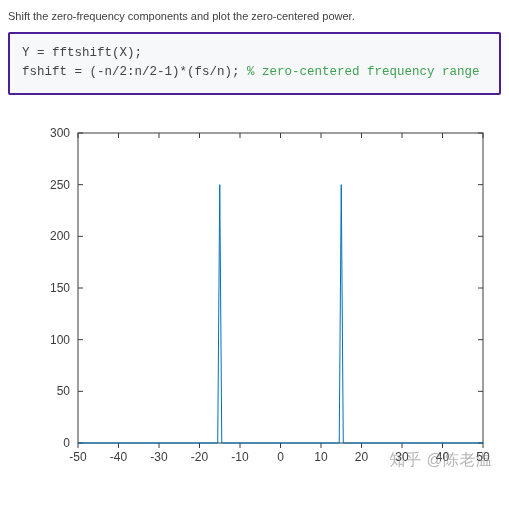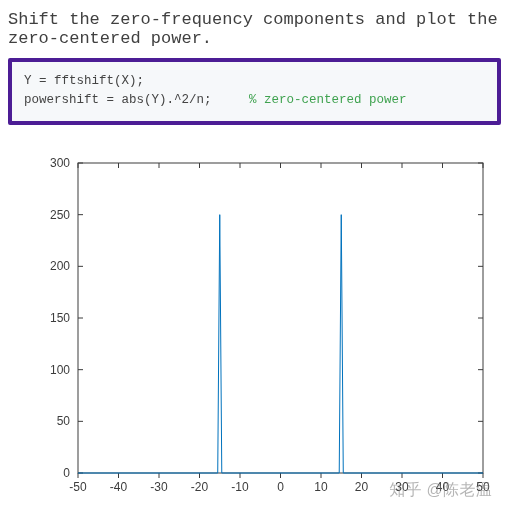--- a/index.html
+++ b/index.html
@@ -14,9 +14,8 @@
   }
   .desc {
     margin: 0 0 10px 0;
-    font-size: 17px;
+    font-size: 11px;
     color: #404040;
-    font-family: Liberation Mono, monospace;
   }
   .codebox {
     border: 4px solid #4c1d95;

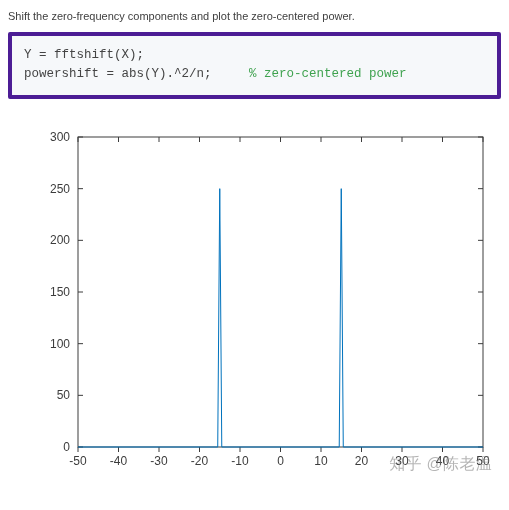--- a/index.html
+++ b/index.html
@@ -18,7 +18,7 @@
     color: #404040;
   }
   .codebox {
-    border: 4px solid #4c1d95;
+    border: 2px solid #4c1d95;
     background: #f6f8fa;
     padding: 10px 12px;
     border-radius: 2px;

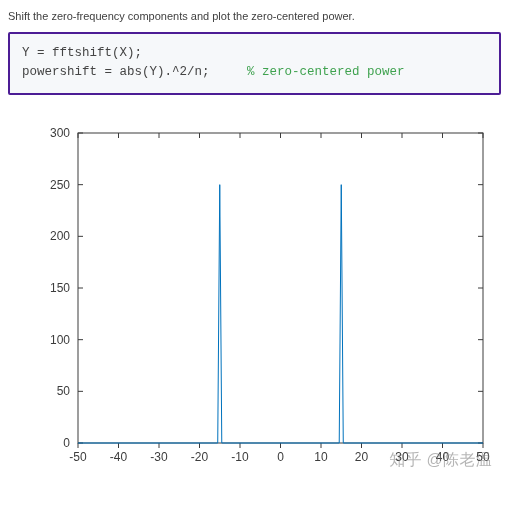--- a/index.html
+++ b/index.html
@@ -56,7 +56,7 @@
 
 <p class="desc">Shift the zero-frequency components and plot the zero-centered power.</p>
 
-<div class="codebox" id="codebox"><div><span>Y = fftshift(X);</span></div><div><span>powershift = abs(Y).^2/n;     </span><span class="comment">% zero-centered power</span></div></div>
+<div class="codebox" id="codebox"><div><span>Y = fftshift(X);</span></div><div><span>fshift = (-n/2:n/2-1)*(fs/n); </span><span class="comment">% zero-centered frequency range</span></div><div><span>powershift = abs(Y).^2/n;     </span><span class="comment">% zero-centered power</span></div></div>
 
 <div class="chart-wrap">
   <svg id="chart-svg" width="490" height="350">

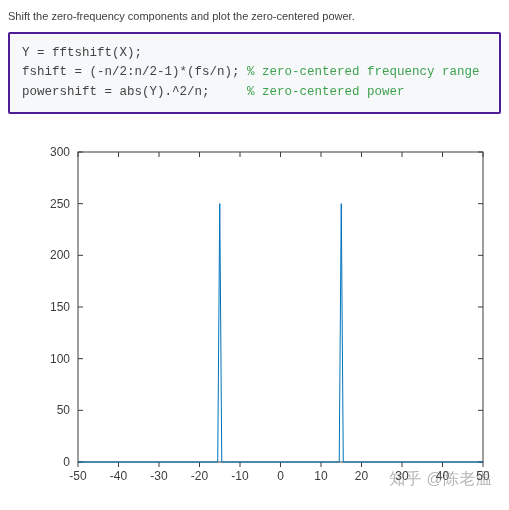--- a/index.html
+++ b/index.html
@@ -56,7 +56,7 @@
 
 <p class="desc">Shift the zero-frequency components and plot the zero-centered power.</p>
 
-<div class="codebox" id="codebox"><div><span>Y = fftshift(X);</span></div><div><span>fshift = (-n/2:n/2-1)*(fs/n); </span><span class="comment">% zero-centered frequency range</span></div><div><span>powershift = abs(Y).^2/n;     </span><span class="comment">% zero-centered power</span></div></div>
+<div class="codebox" id="codebox"><div><span>Y = fftshift(X);</span></div><div><span>fshift = (-n/2:n/2-1)*(fs/n); </span><span class="comment">% zero-centered frequency range</span></div></div>
 
 <div class="chart-wrap">
   <svg id="chart-svg" width="490" height="350">

